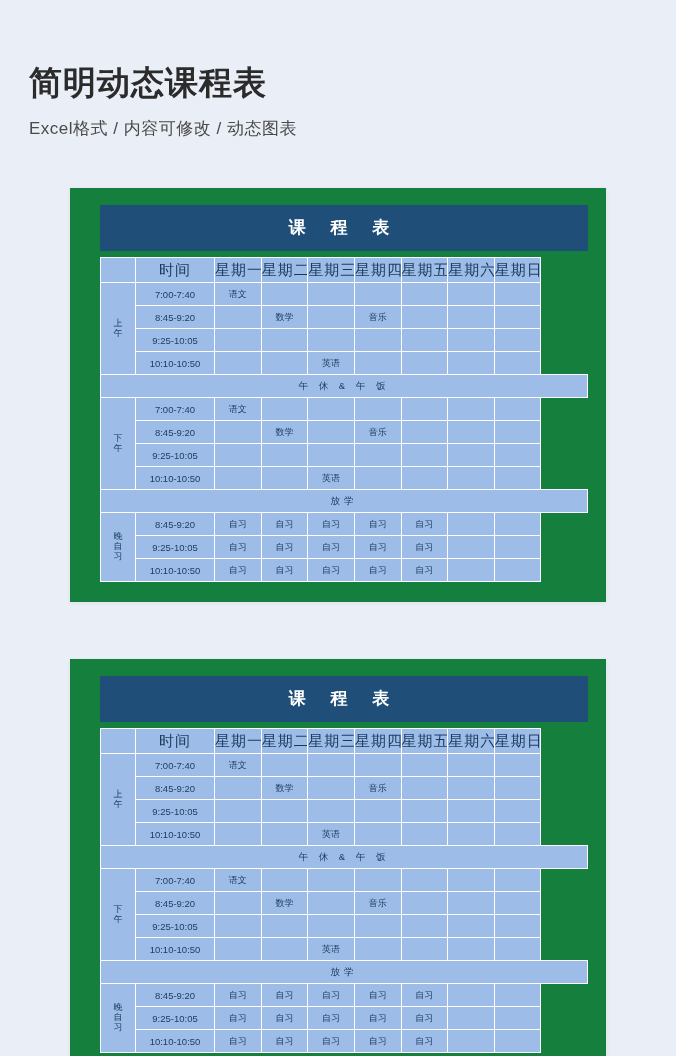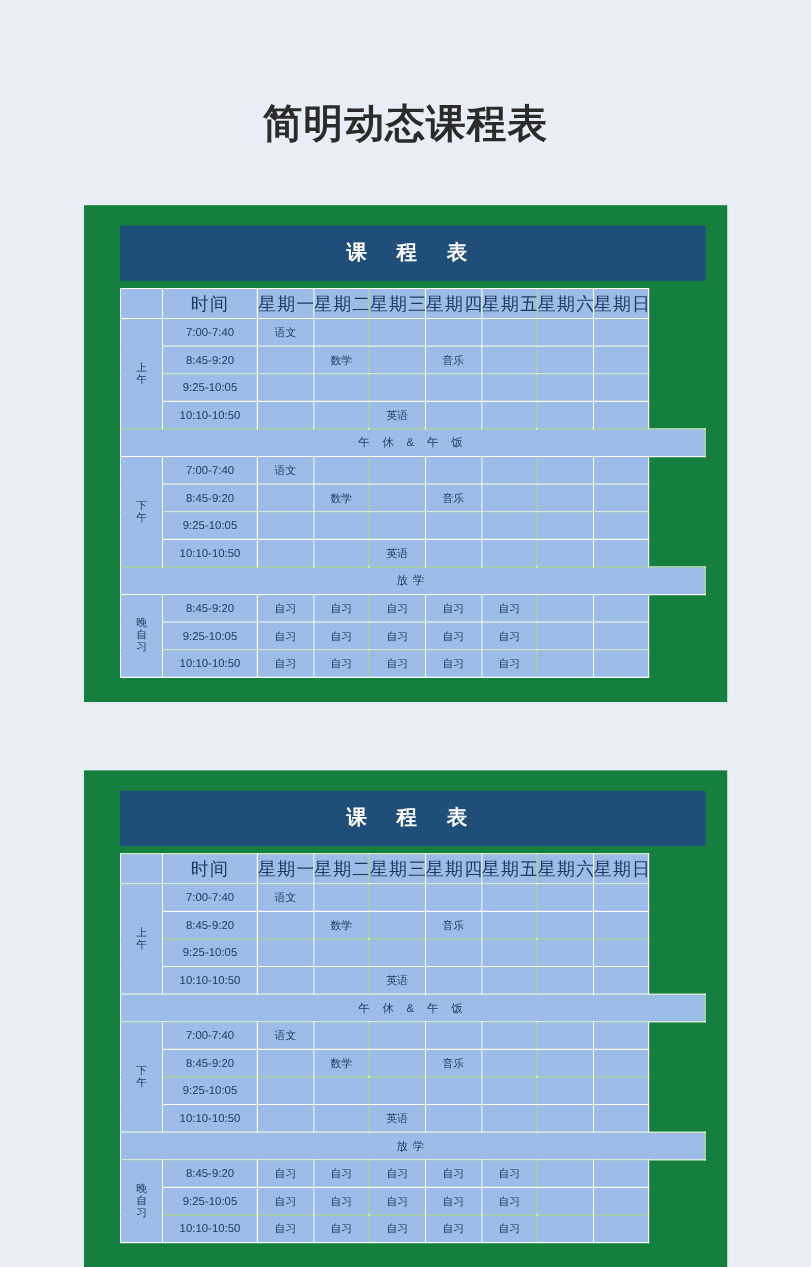--- a/index.html
+++ b/index.html
@@ -18,8 +18,9 @@
     box-sizing: border-box;
   }
   .header {
-    text-align: center;
-    padding-top: 82px;
+    text-align: left;
+    padding-top: 62px;
+    margin-left: 29px;
   }
   .header .title {
     font-size: 33px;

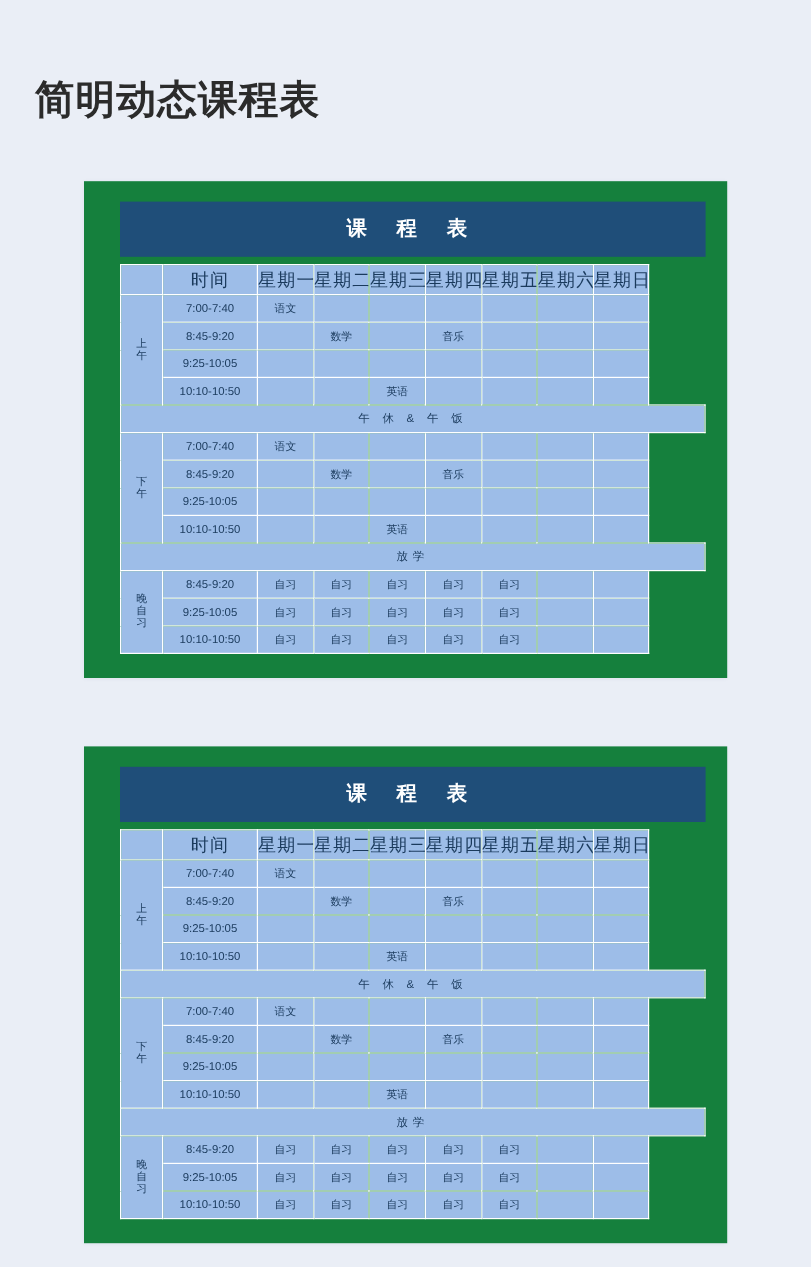--- a/index.html
+++ b/index.html
@@ -112,6 +112,7 @@
 
   <div class="header">
     <div class="title">简明动态课程表</div>
+    <div class="subtitle">Excel格式 / 内容可修改 / 动态图表</div>
   </div>
 
   <div class="card first">

